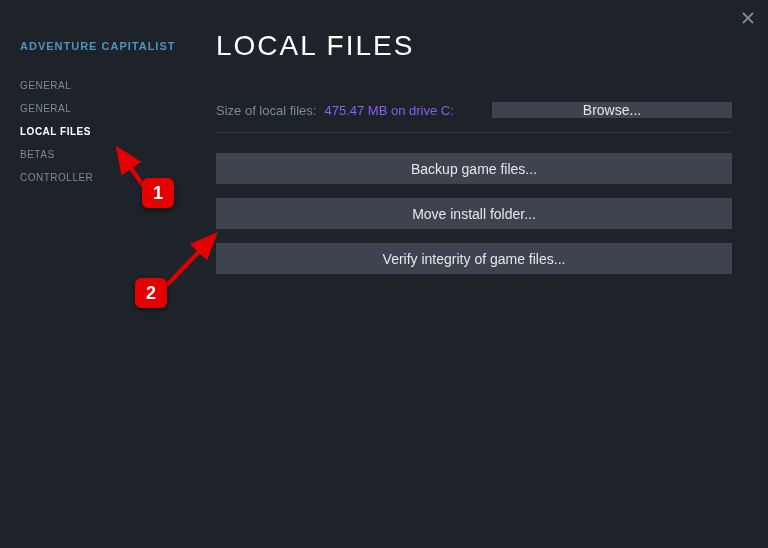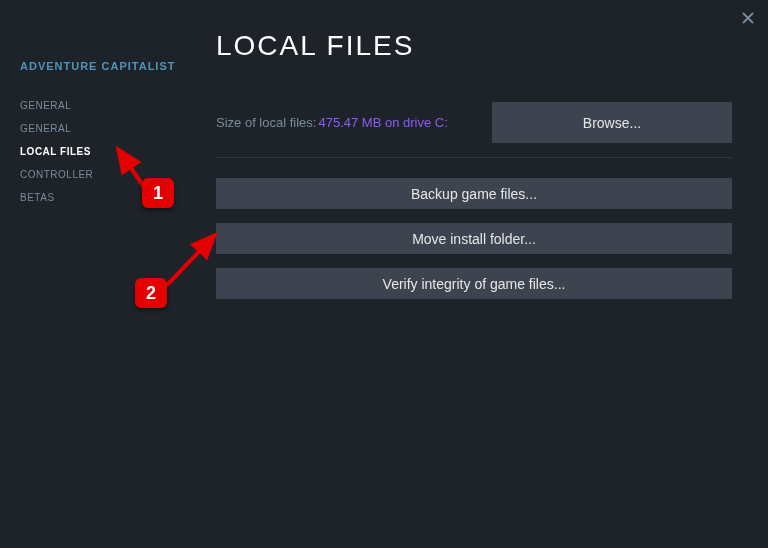--- a/index.html
+++ b/index.html
@@ -17,7 +17,7 @@
   }
   .sidebar {
     width: 200px;
-    padding: 60px 20px 20px 20px;
+    padding: 40px 20px 20px 20px;
     background: #1e2329;
   }
   .app-title {

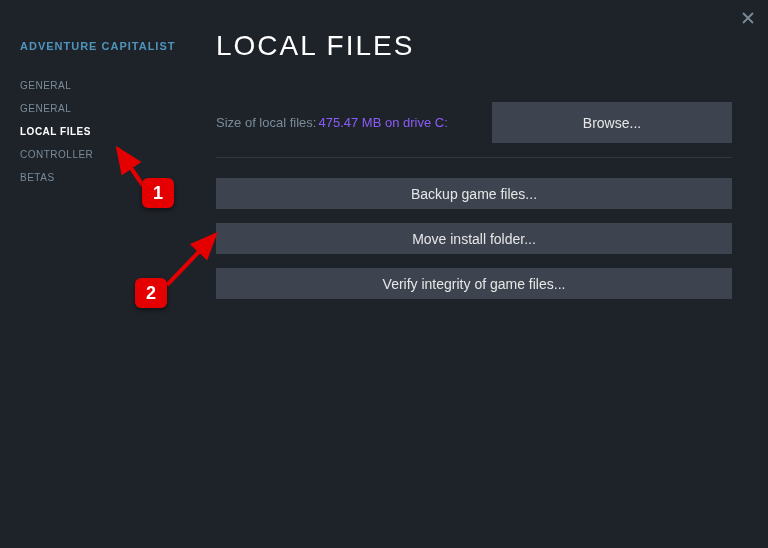--- a/index.html
+++ b/index.html
@@ -58,7 +58,7 @@
   .size-label {
     color: #7a8b99;
     font-size: 13px;
-    margin-right: 2px;
+    margin-right: 8px;
   }
   .size-value {
     color: #8b5cf6;

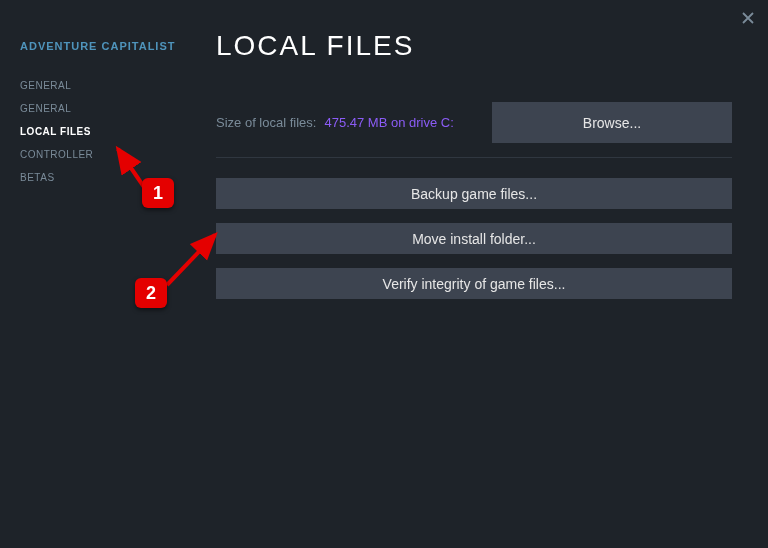--- a/index.html
+++ b/index.html
@@ -67,7 +67,7 @@
   .browse-btn {
     margin-left: auto;
     width: 240px;
-    height: 41px;
+    height: 16px;
     background: #3d4450;
     color: #e6e6e6;
     font-size: 14px;

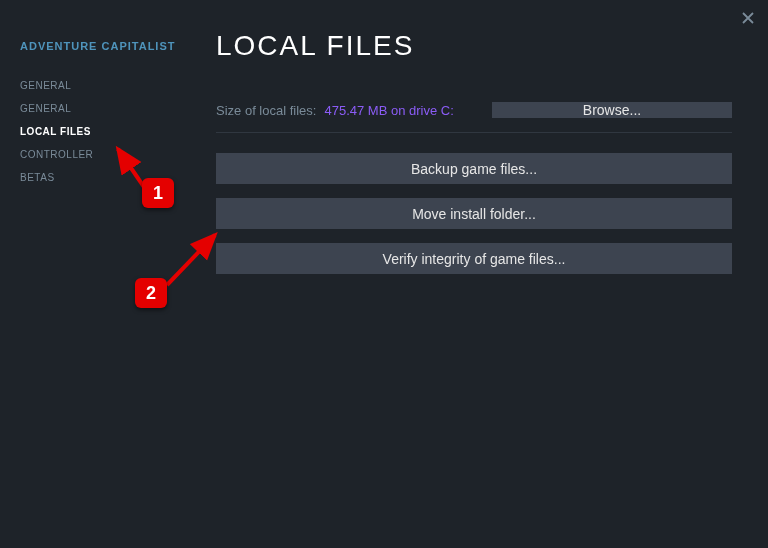--- a/index.html
+++ b/index.html
@@ -138,8 +138,8 @@
     <div class="nav-item">GENERAL</div>
     <div class="nav-item">GENERAL</div>
     <div class="nav-item active">LOCAL FILES</div>
+    <div class="nav-item">BETAS</div>
     <div class="nav-item">CONTROLLER</div>
-    <div class="nav-item">BETAS</div>
   </div>
 
   <div class="main">

